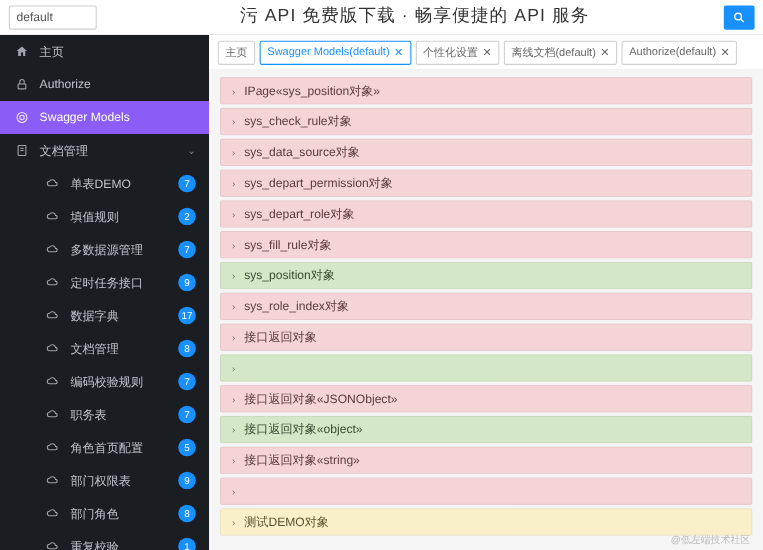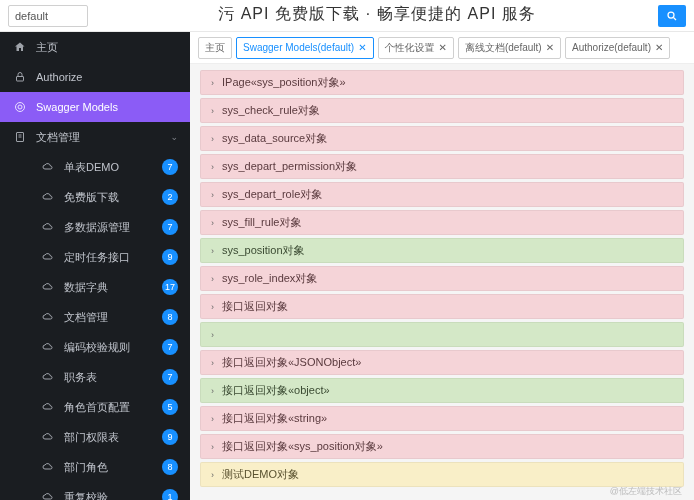--- a/index.html
+++ b/index.html
@@ -101,7 +101,7 @@
             <path d="M6 16a4 4 0 010-8 6 6 0 0111 2 3 3 0 010 6H6z"></path>
           </svg>
         </span>
-        <span>免费版下载</span>
+        <span>填值规则</span>
         <span class="badge">2</span>
       </div>
       <div class="side-item sub side-sub">

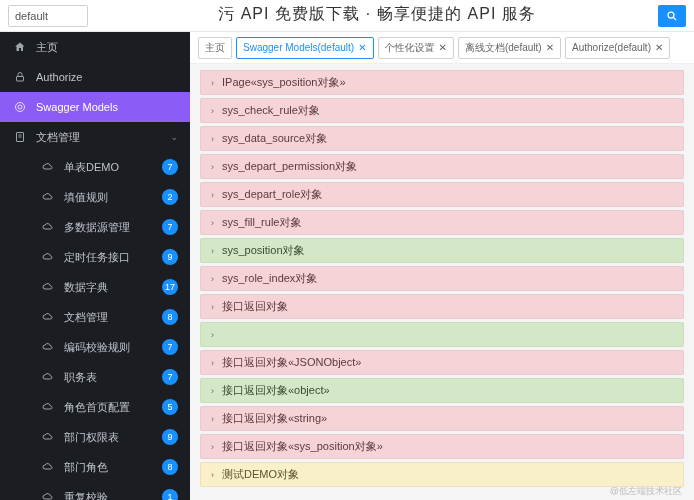--- a/index.html
+++ b/index.html
@@ -271,7 +271,6 @@
         </div>
         <div class="row c-pink">
           <span class="ar">›</span>
-          <span>接口返回对象«sys_position对象»</span>
         </div>
         <div class="row c-yellow">
           <span class="ar">›</span>

